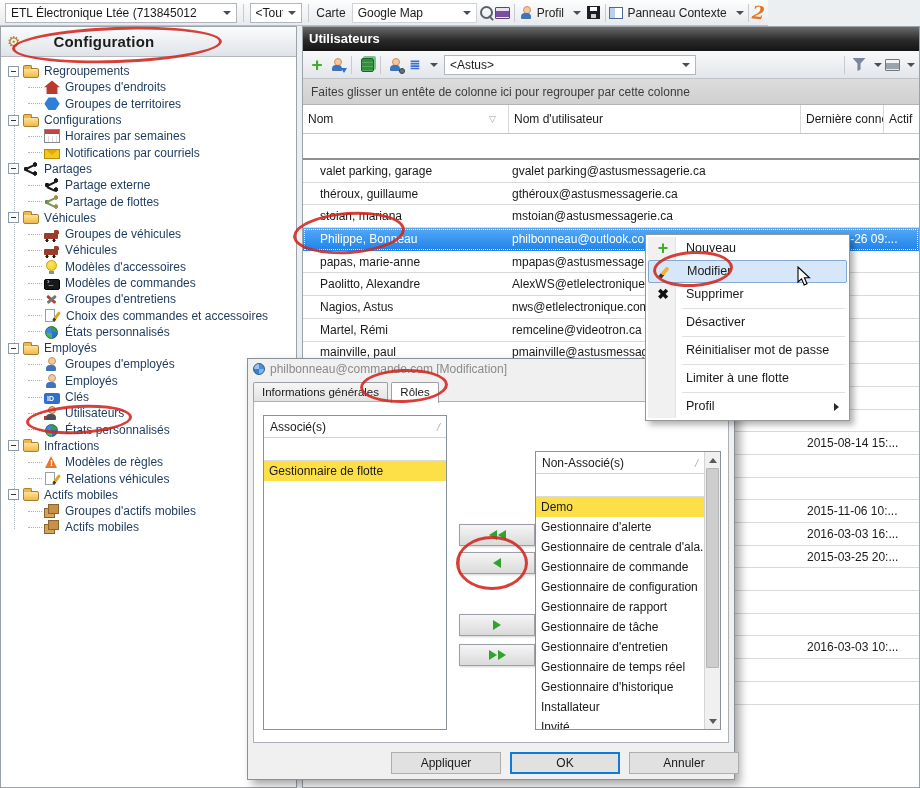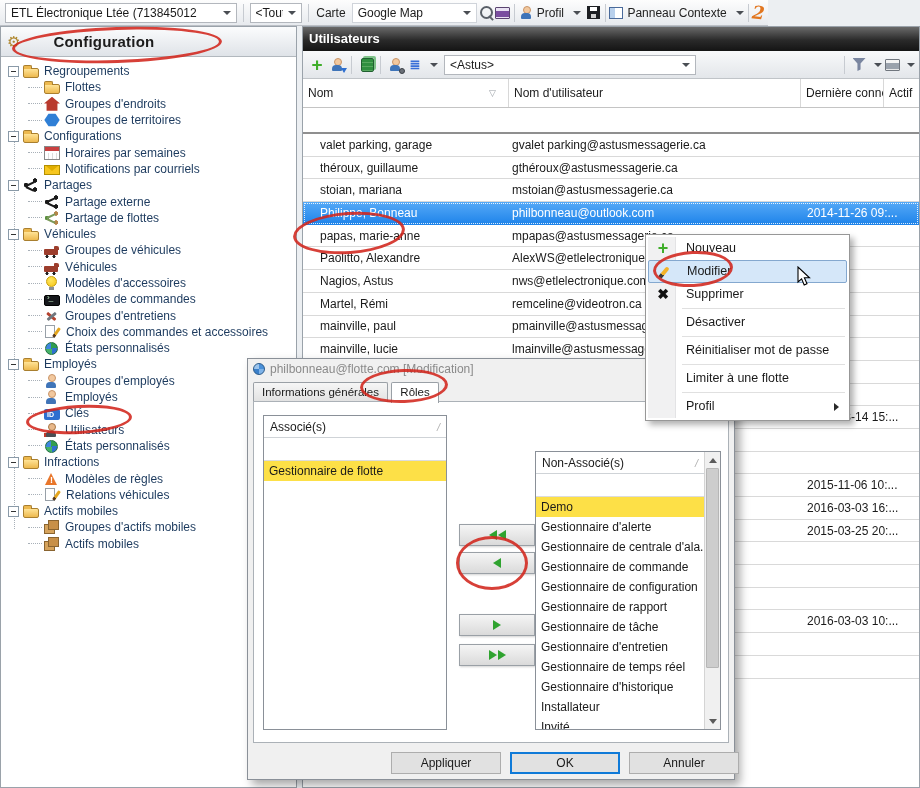--- a/index.html
+++ b/index.html
@@ -234,11 +234,6 @@
         </div>
         <div class="trow lvl1">
           <span class="stub"></span>
-          <span class="ti ti-folder"></span>
-          <span class="tlabel">Flottes</span>
-        </div>
-        <div class="trow lvl1">
-          <span class="stub"></span>
           <span class="ti ti-house"></span>
           <span class="tlabel">Groupes d'endroits</span>
         </div>

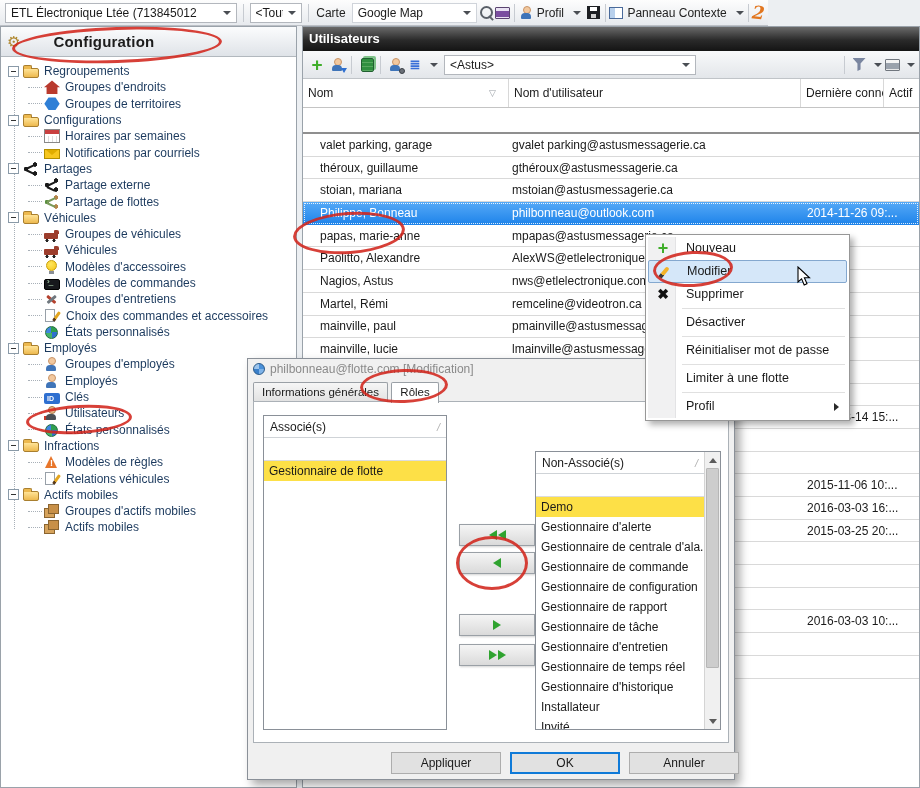--- a/index.html
+++ b/index.html
@@ -413,6 +413,7 @@
         </span>
       <span class="caret"></span>
     </div>
+    <div class="groupby">Faites glisser un entête de colonne ici pour regrouper par cette colonne</div>
     <div class="grid-head">
       <div class="hc hc1">
         <span>Nom</span>

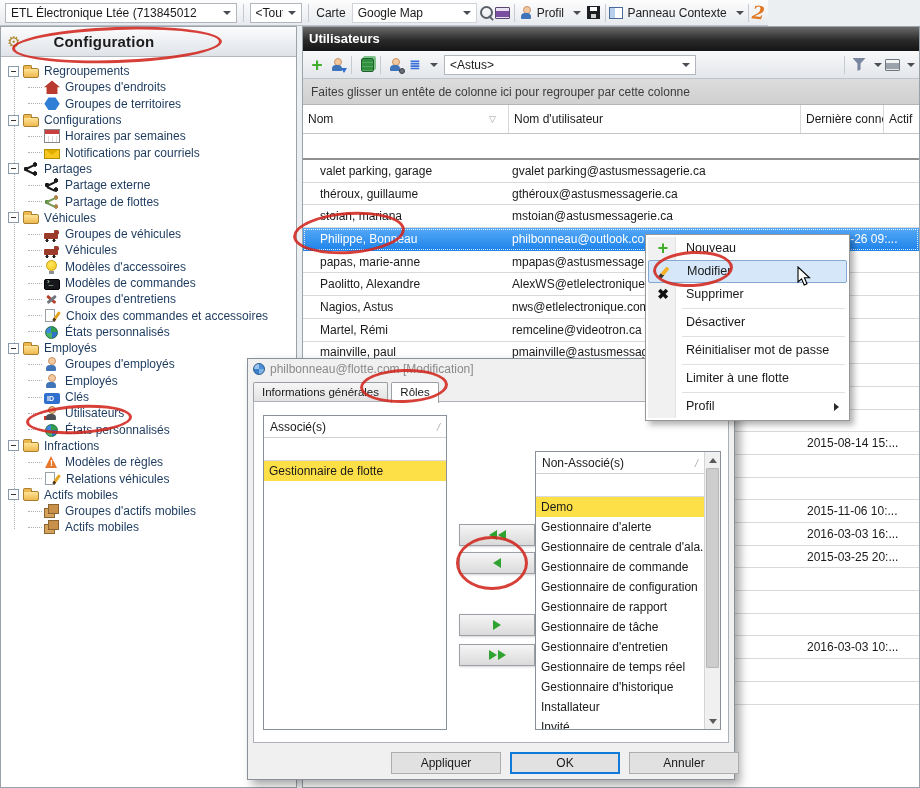--- a/index.html
+++ b/index.html
@@ -574,7 +574,7 @@
   <div class="dialog">
     <div class="dlg-title">
       <span class="dglobe"></span>
-      <span>philbonneau@flotte.com [Modification]</span>
+      <span>philbonneau@commande.com [Modification]</span>
     </div>
     <div class="dlg-tabs">
       <span class="dtab">Informations générales</span>

